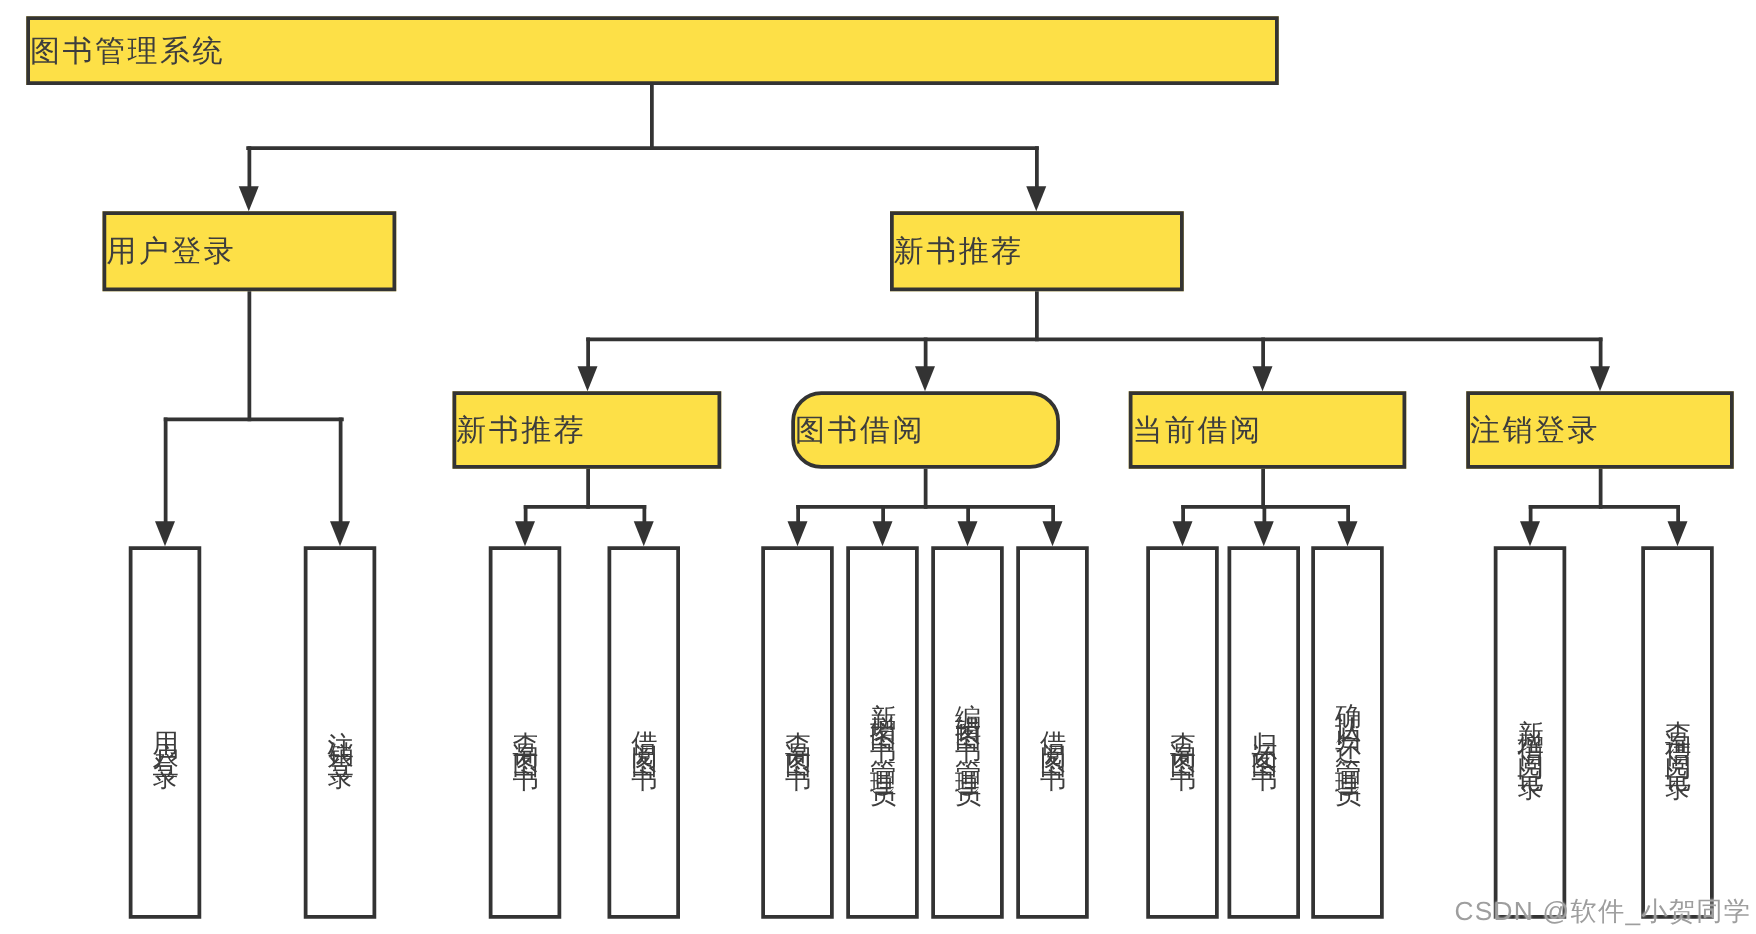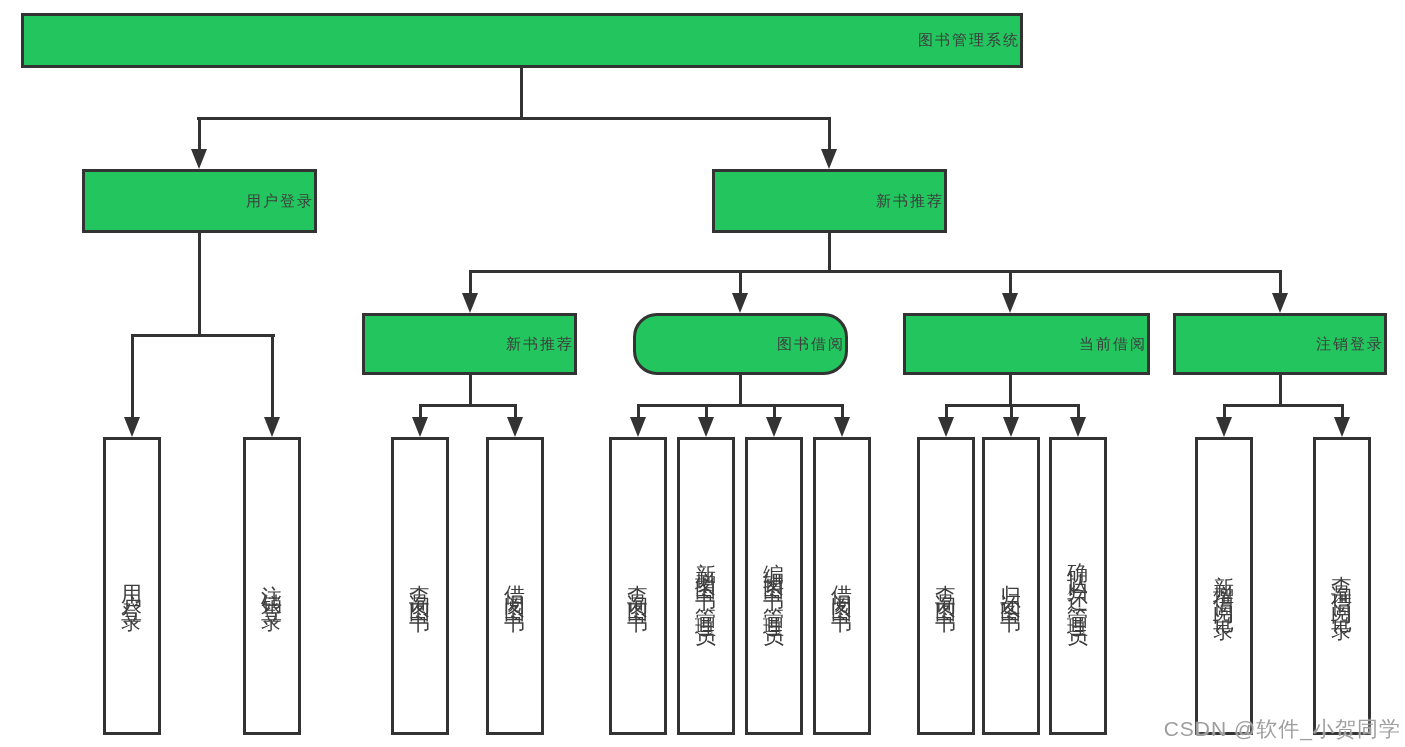--- a/index.html
+++ b/index.html
@@ -20,10 +20,10 @@
     position:absolute;
     box-sizing:border-box;
     border:3px solid var(--line);
-    background:#22c55e;
-    display:flex;align-items:center;justify-content:flex-end;
+    background:#fde047;
+    display:flex;align-items:center;justify-content:flex-start;
     color:var(--text);
-    font-size:15px;
+    font-size:24px;
     letter-spacing:2px;
   }
   .vbox{

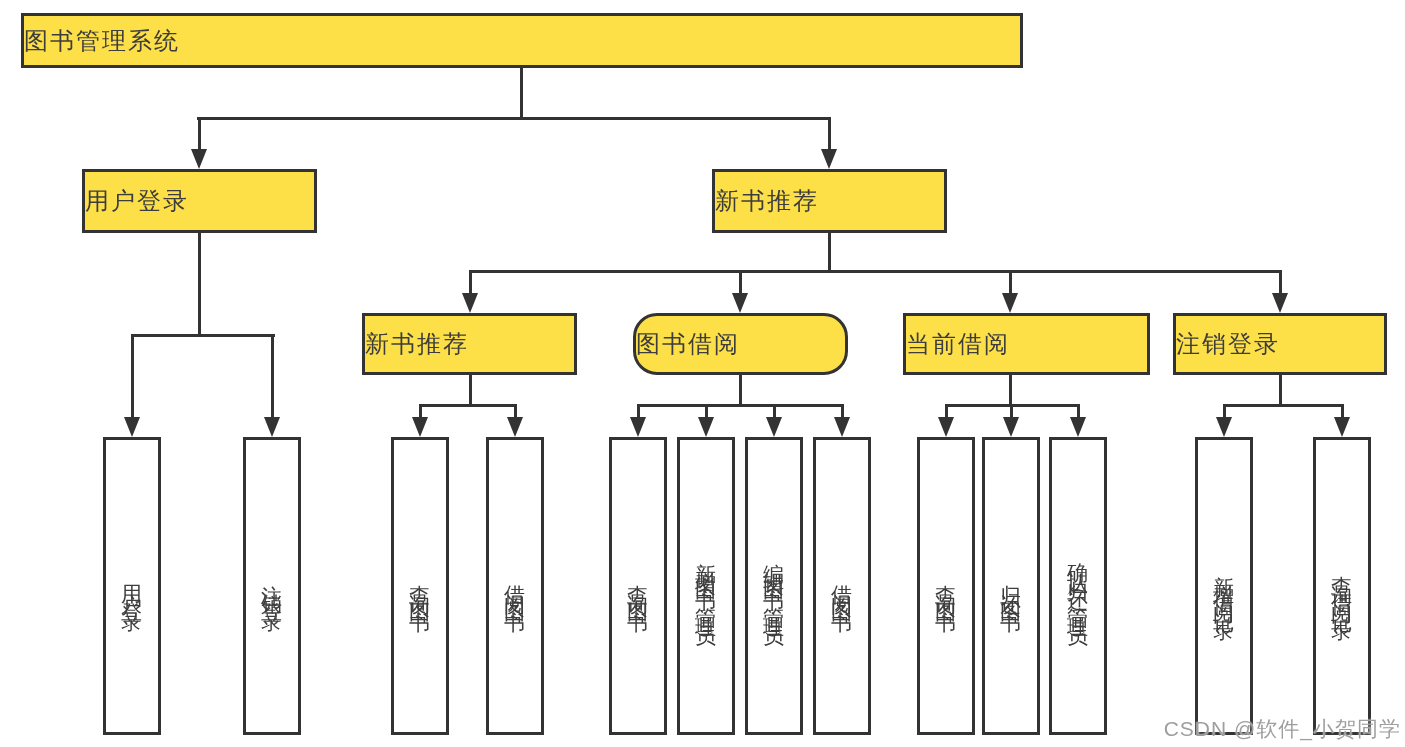--- a/index.html
+++ b/index.html
@@ -108,7 +108,7 @@
   <div class="hbox" style="left:633px;top:313px;width:215px;height:62px;border-radius:24px;">
     <span>图书借阅</span>
   </div>
-  <div class="hbox" style="left:903px;top:313px;width:247px;height:62px;">
+  <div class="hbox" style="left:903px;top:313px;width:222px;height:62px;">
     <span>当前借阅</span>
   </div>
   <div class="hbox" style="left:1173px;top:313px;width:214px;height:62px;">

